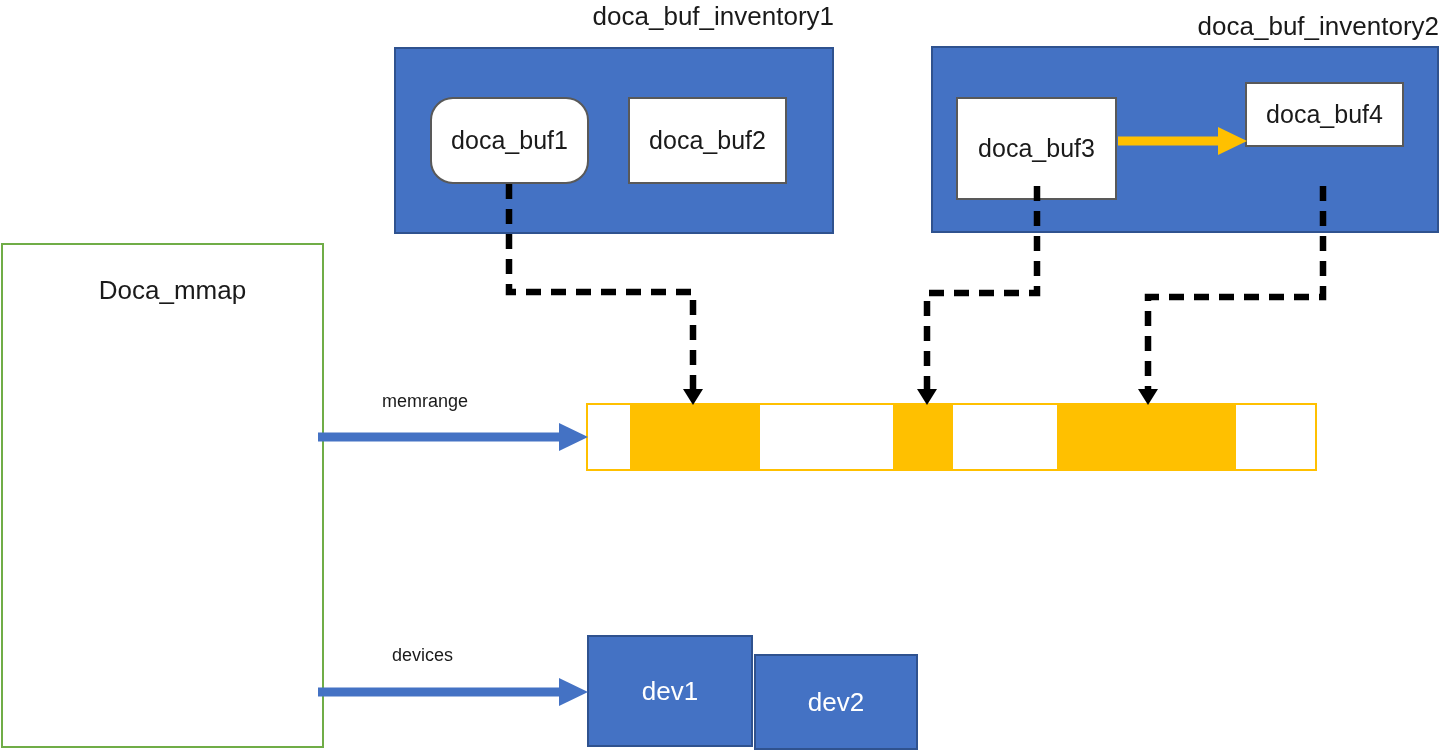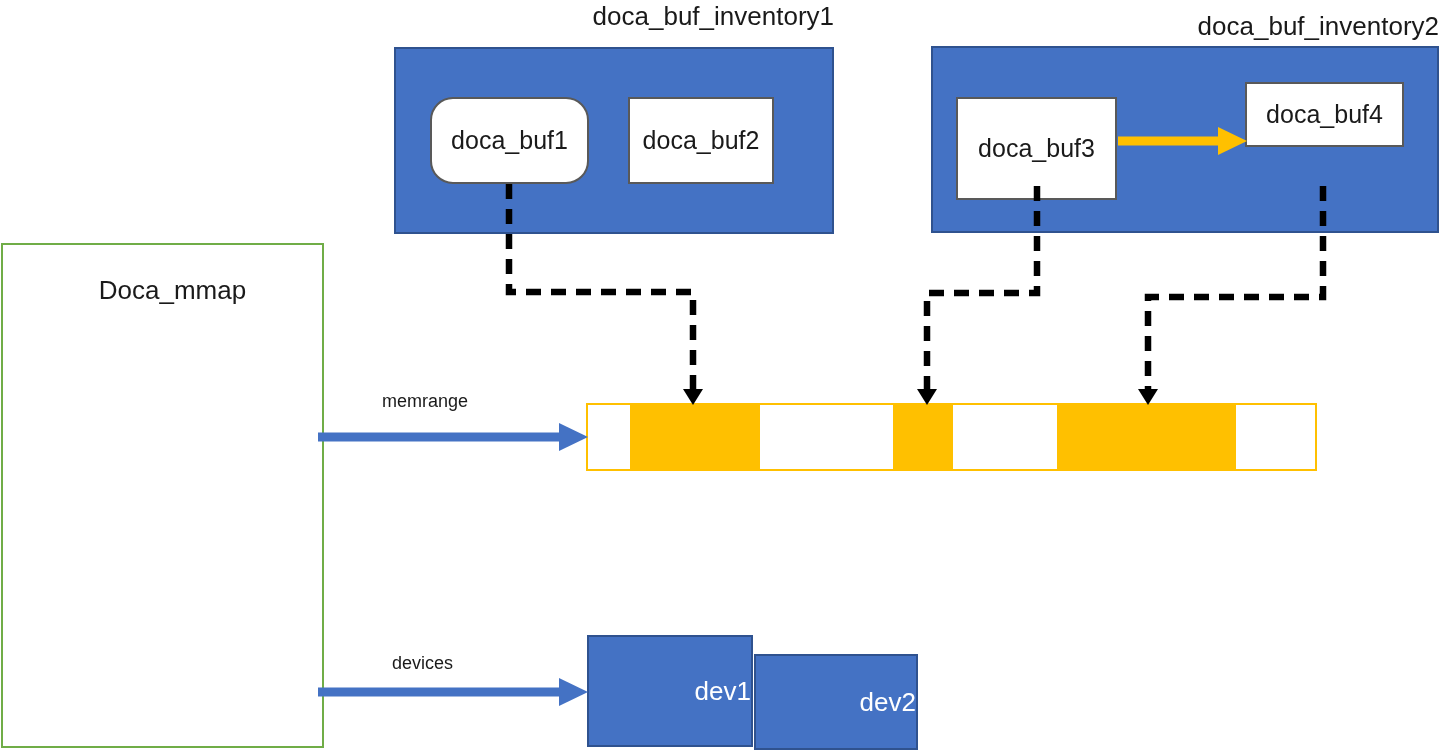--- a/index.html
+++ b/index.html
@@ -77,7 +77,7 @@
 <div class="abs buf" style="left:430px; top:97px; width:159px; height:87px;border-radius:23px;">
   <span>doca_buf1</span>
 </div>
-<div class="abs buf" style="left:628px; top:97px; width:146px; height:87px;">
+<div class="abs buf" style="left:628px; top:97px; width:159px; height:87px;">
   <span>doca_buf2</span>
 </div>
 

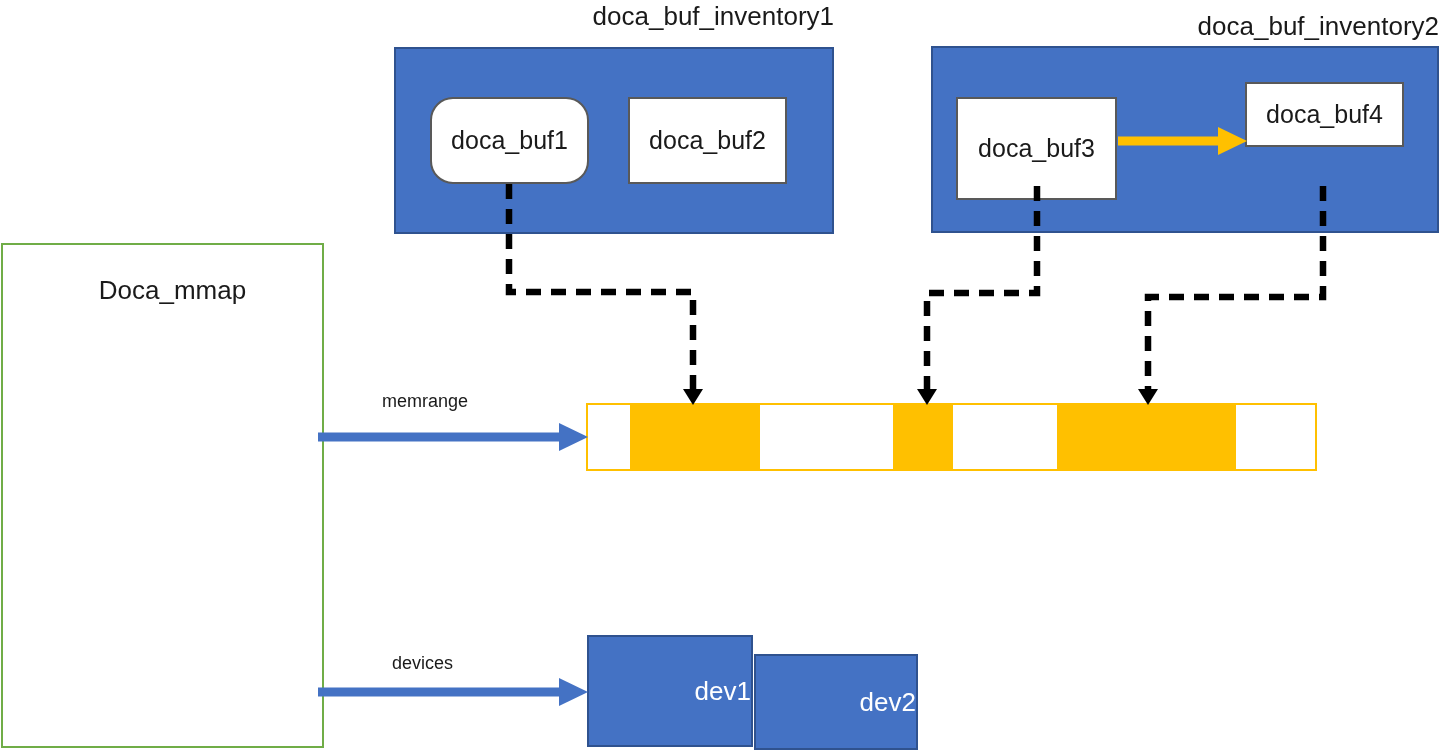--- a/index.html
+++ b/index.html
@@ -94,7 +94,7 @@
 </div>
 
 <div class="abs edge-label" style="left:382px; top:391px;">memrange</div>
-<div class="abs edge-label" style="left:392px; top:645px;margin-top:8px;">devices</div>
+<div class="abs edge-label" style="left:392px; top:645px;">devices</div>
 
 <div class="abs bar" style="left:586px; top:403px; width:731px; height:68px;">
     <div class="seg free" style="flex: 42 0 0px;"></div>

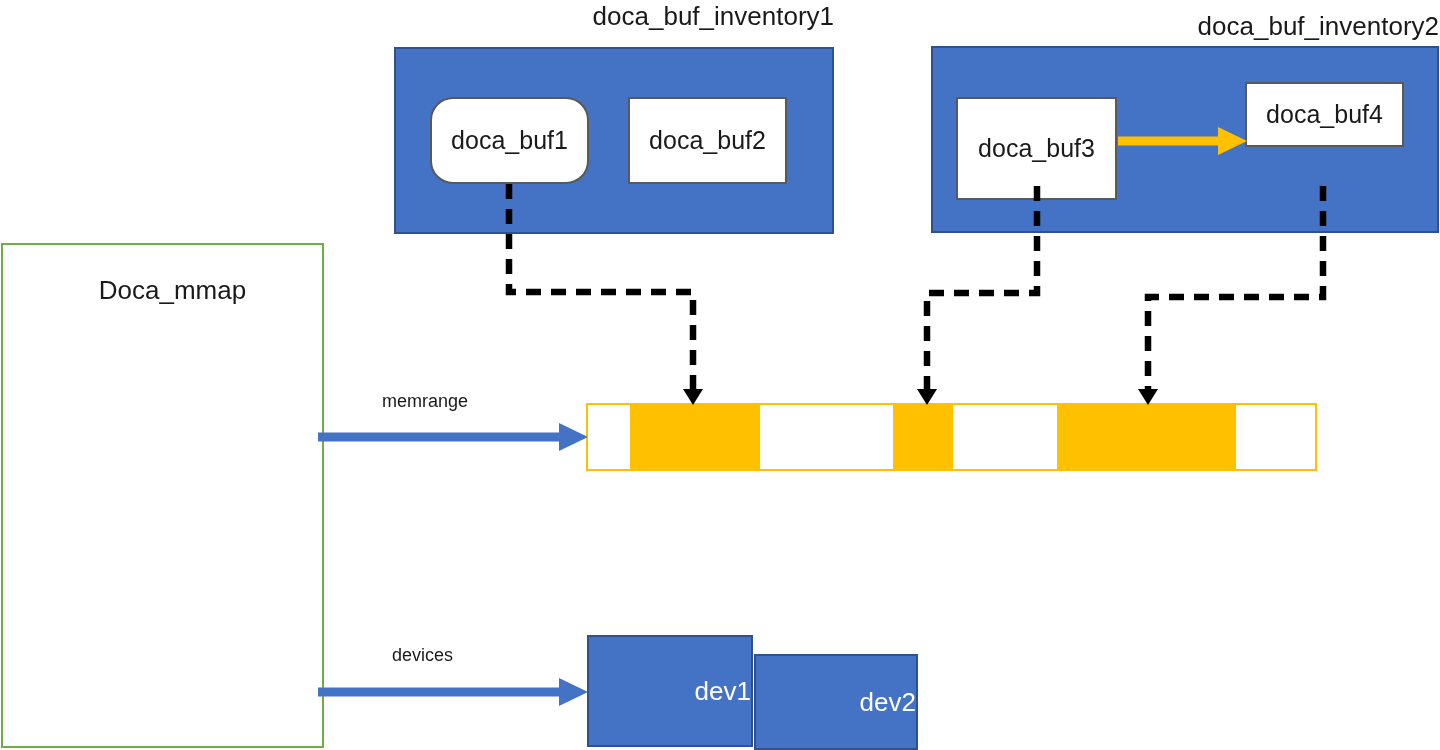--- a/index.html
+++ b/index.html
@@ -53,7 +53,7 @@
   .dev {
     background: var(--blue-fill);
     border: 2px solid var(--blue-border);
-    display: flex; align-items: center; justify-content: flex-end;
+    display: flex; align-items: center; justify-content: center;
     font-size: 26px; color: var(--white);
   }
   svg.connectors { position: absolute; left: 0; top: 0; pointer-events: none; }

